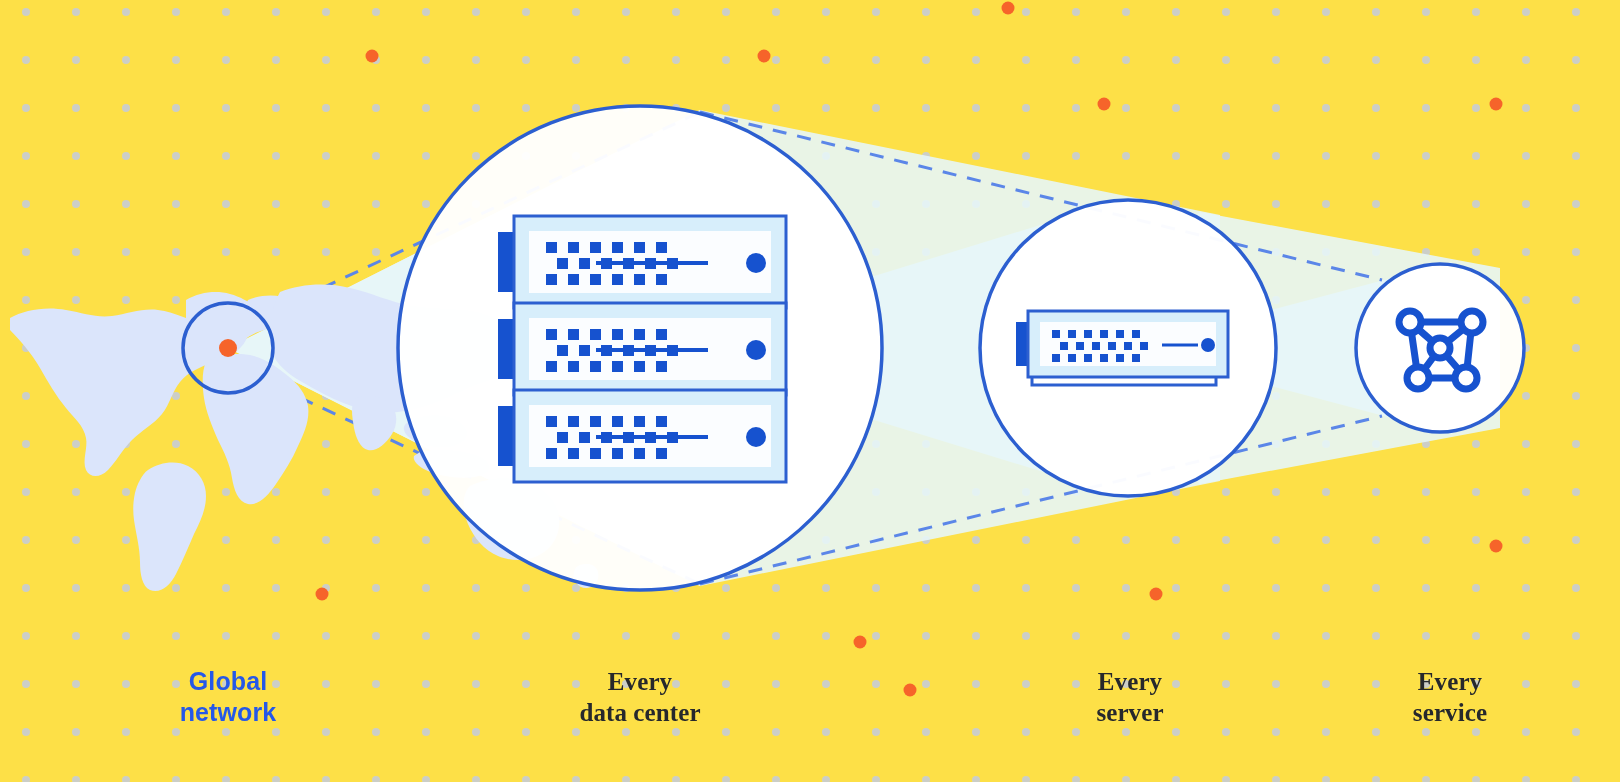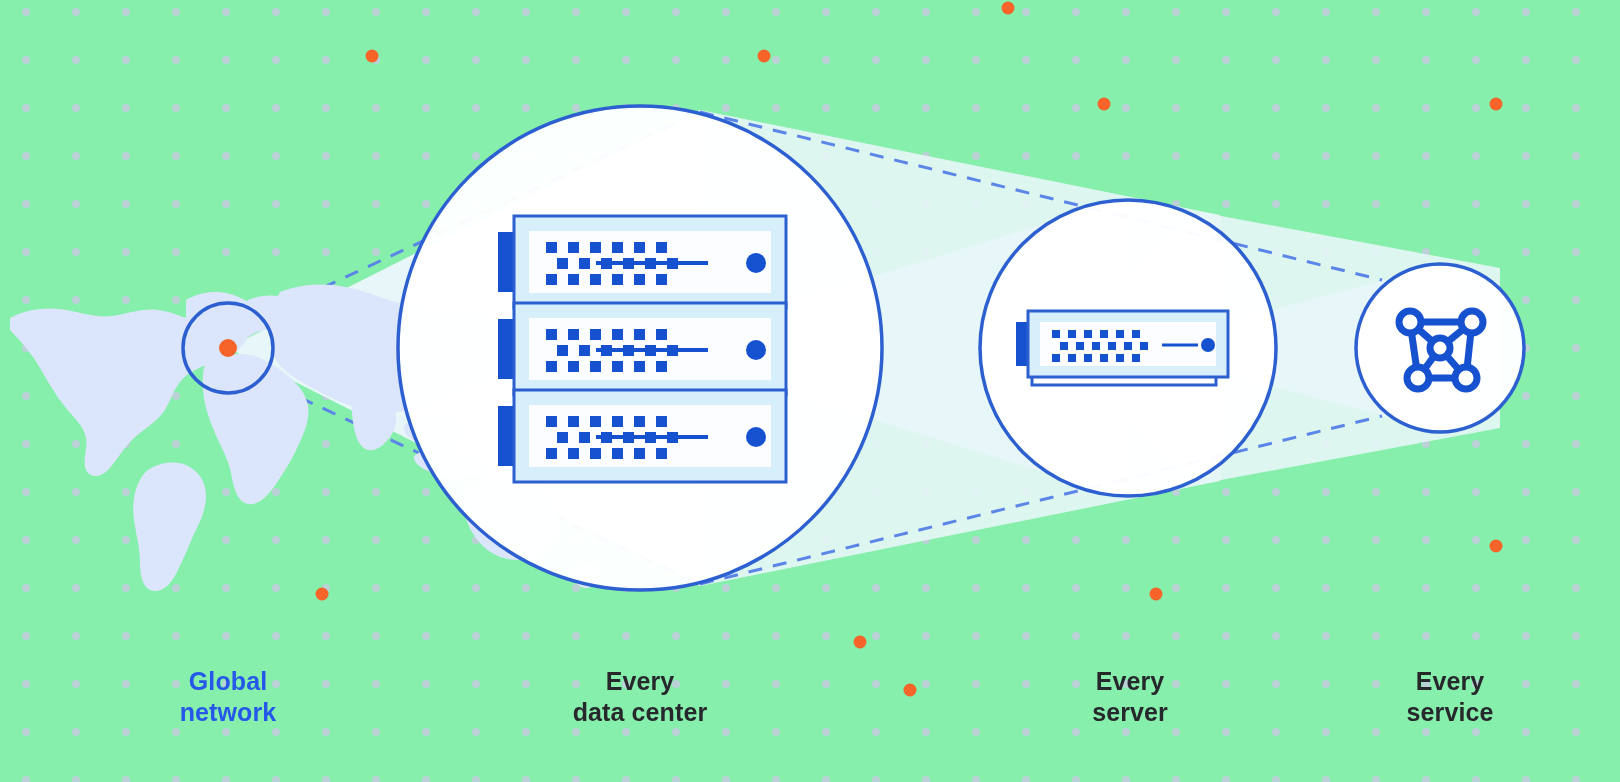--- a/index.html
+++ b/index.html
@@ -12,7 +12,7 @@
   #stage {
     position:relative;
     width:1620px; height:782px;
-    background:#86efac;
+    background:#fde047;
   }
   #scene { position:absolute; left:0; top:0; width:1620px; height:782px; }
   .label {

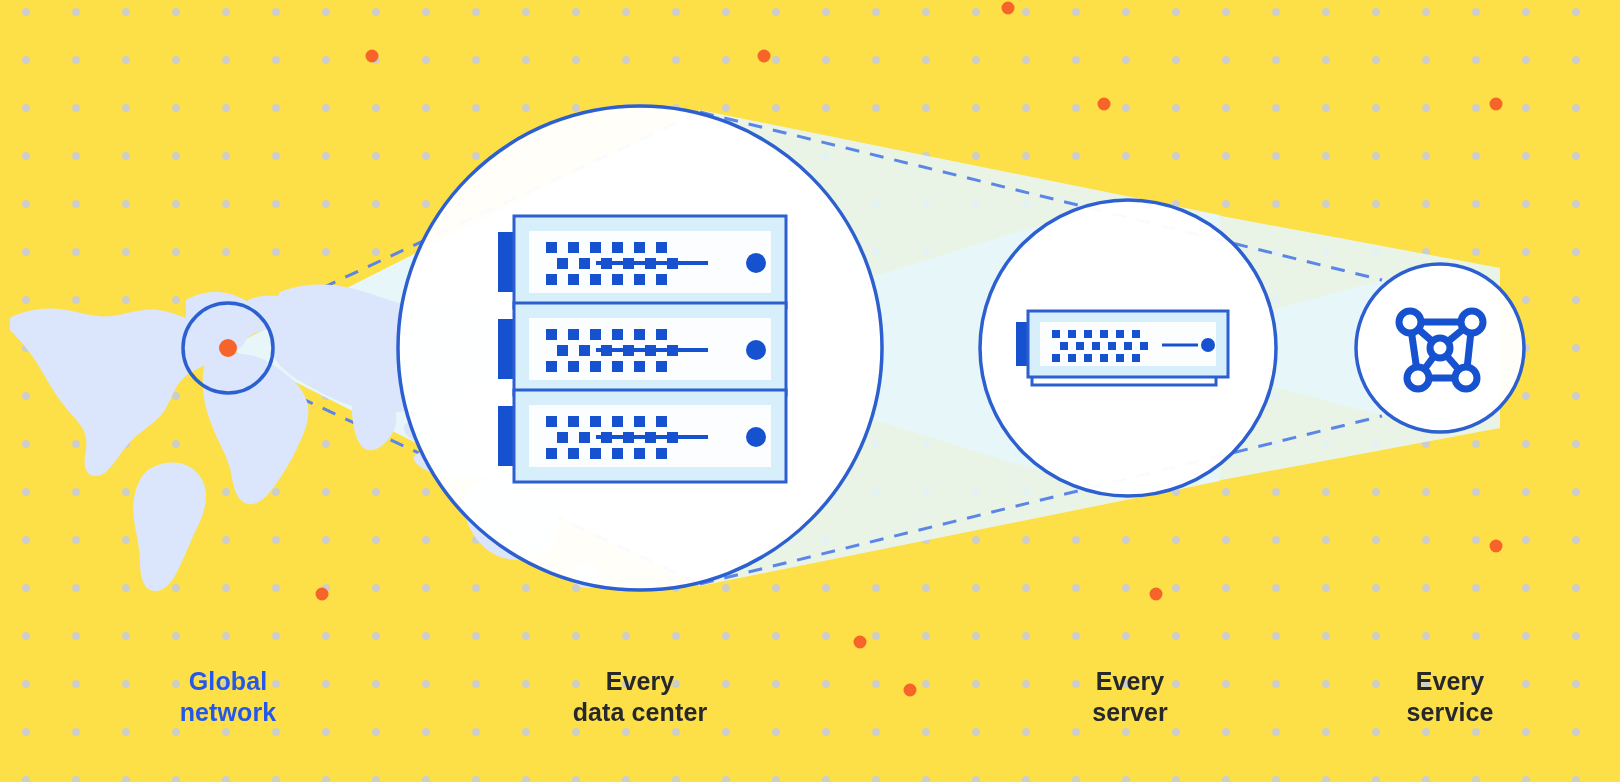--- a/index.html
+++ b/index.html
@@ -26,7 +26,7 @@
     white-space:pre-line;
     user-select:none;
   }
-  .label.dark { color:#26282c; }
+  .label.dark { color:#26282c;font-family:Liberation Serif, serif; }
   .label.accent { color:#2558e8; }
   #lbl-global   { left:118px; top:666px; width:220px; }
   #lbl-dc       { left:530px; top:666px; width:220px; }

